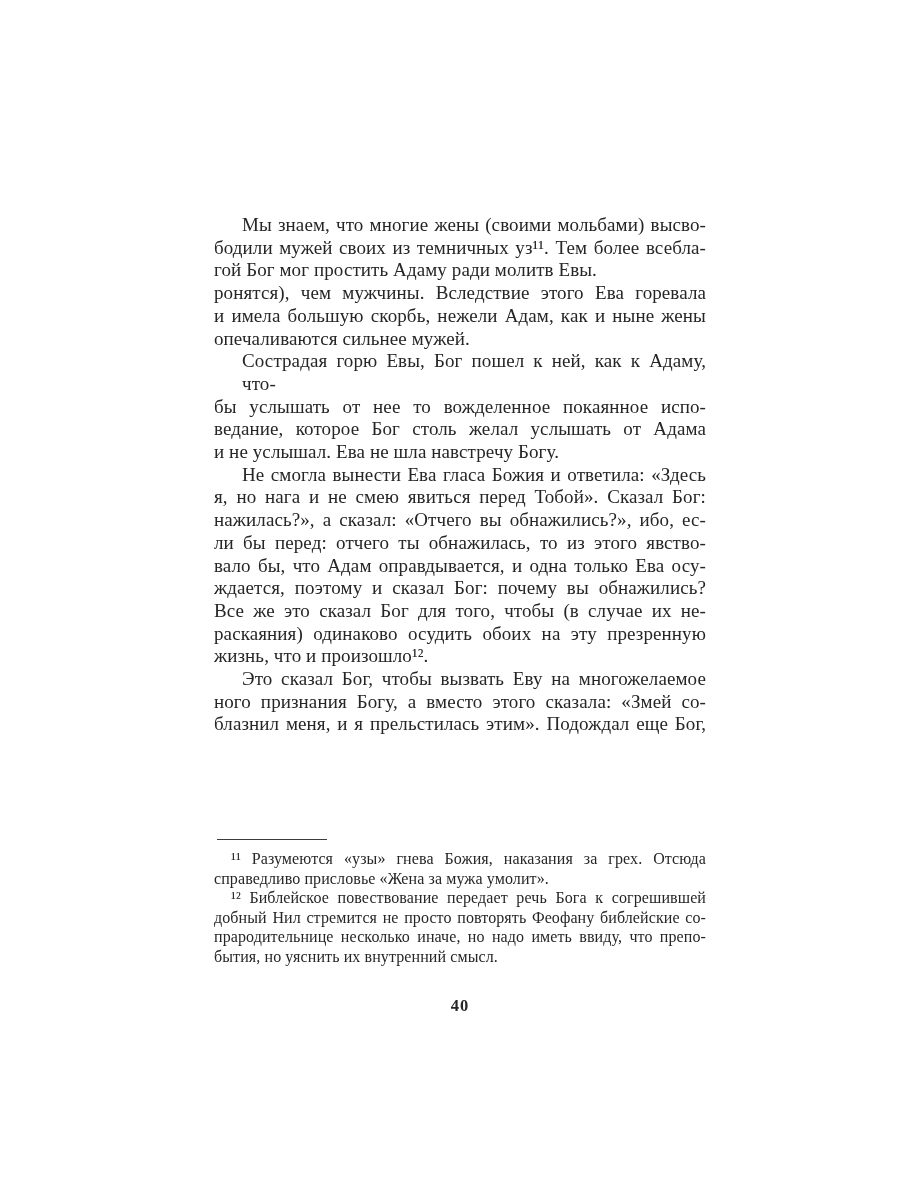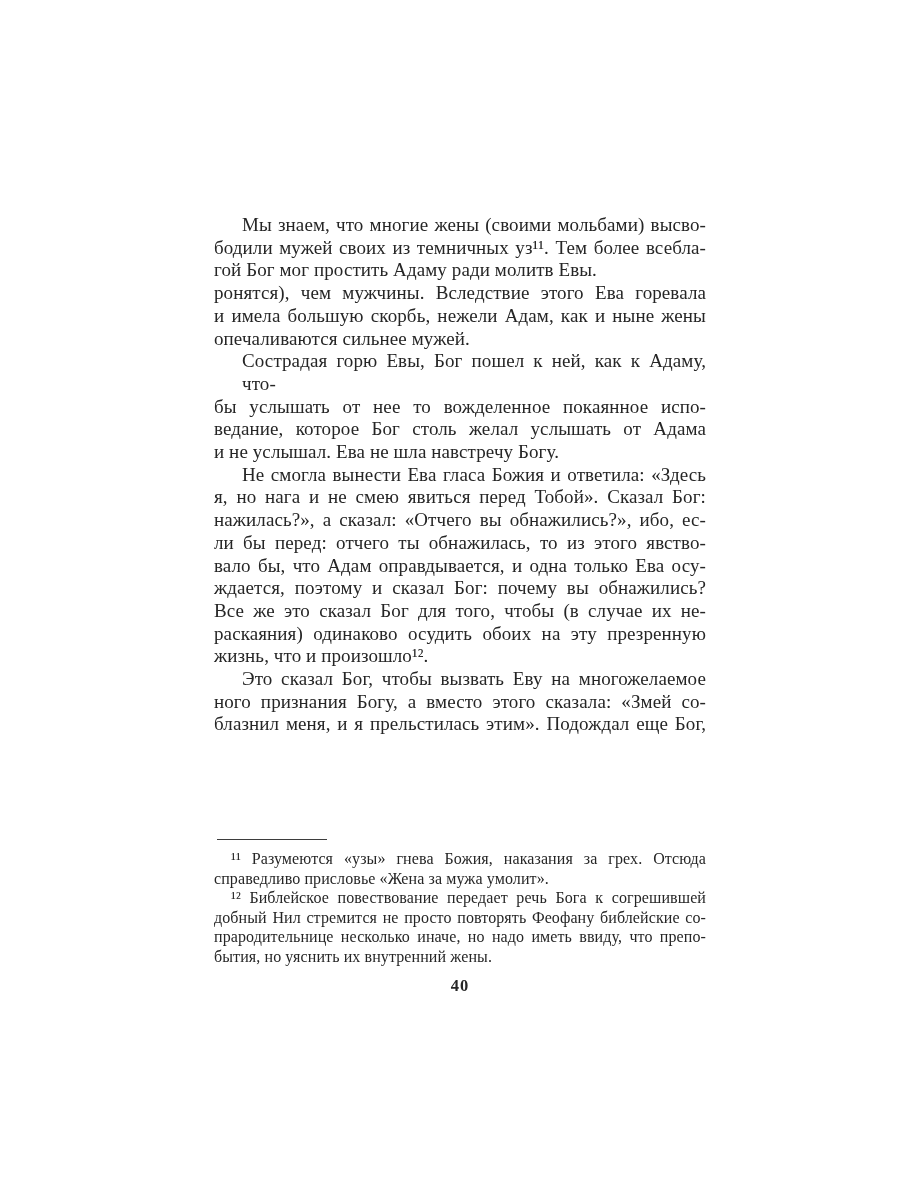--- a/index.html
+++ b/index.html
@@ -113,7 +113,7 @@
         <div class="line first">¹² Библейское повествование передает речь Бога к согрешившей</div>
         <div class="line">добный Нил стремится не просто повторять Феофану библейские со-</div>
         <div class="line">прародительнице несколько иначе, но надо иметь ввиду, что препо-</div>
-        <div class="line endline">бытия, но уяснить их внутренний жены.</div>
+        <div class="line endline">бытия, но уяснить их внутренний смысл.</div>
       </div>
     </div>
   <div class="page-number">40</div>

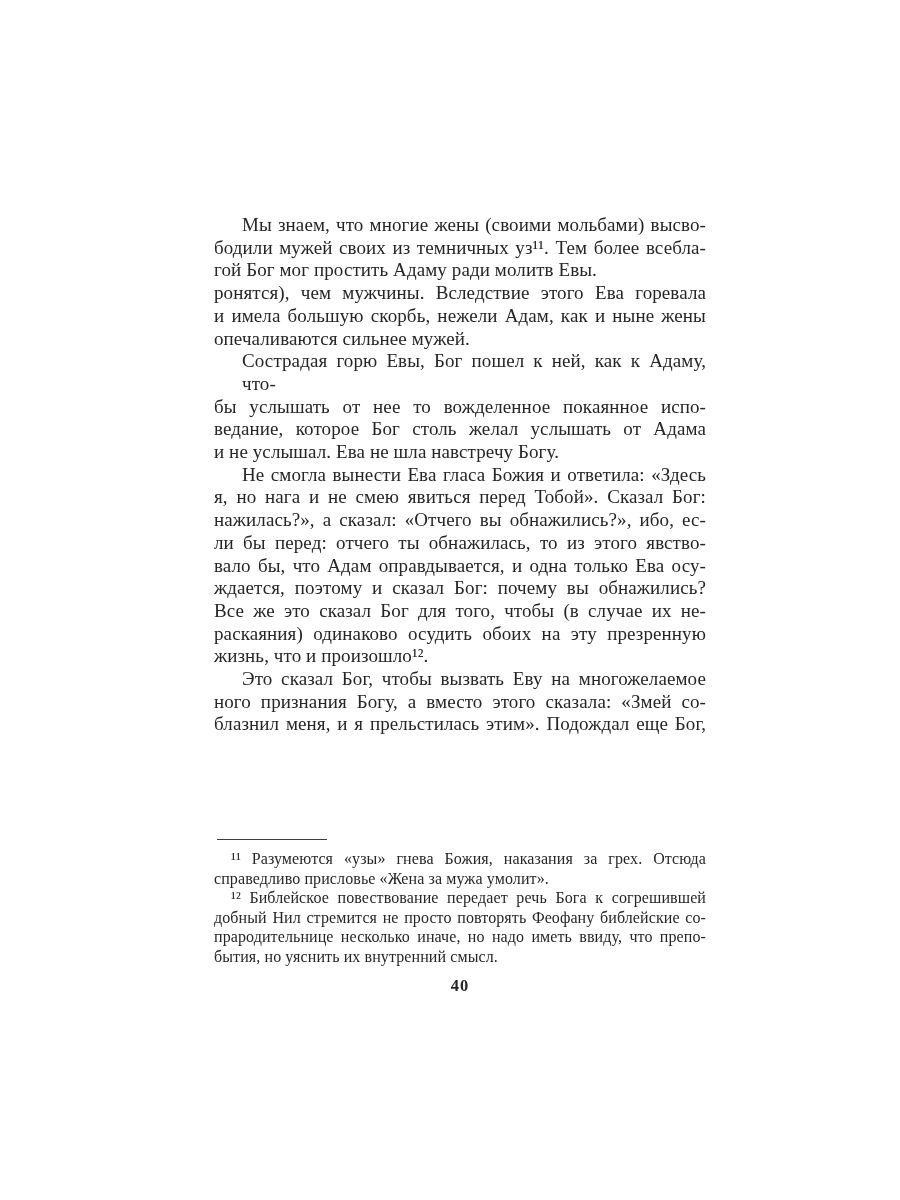--- a/index.html
+++ b/index.html
@@ -57,7 +57,7 @@
   .page-number {
     position: absolute;
     left: 214px;
-    top: 976px;
+    top: 996px;
     width: 492px;
     text-align: center;
     font-size: 16.5px;

